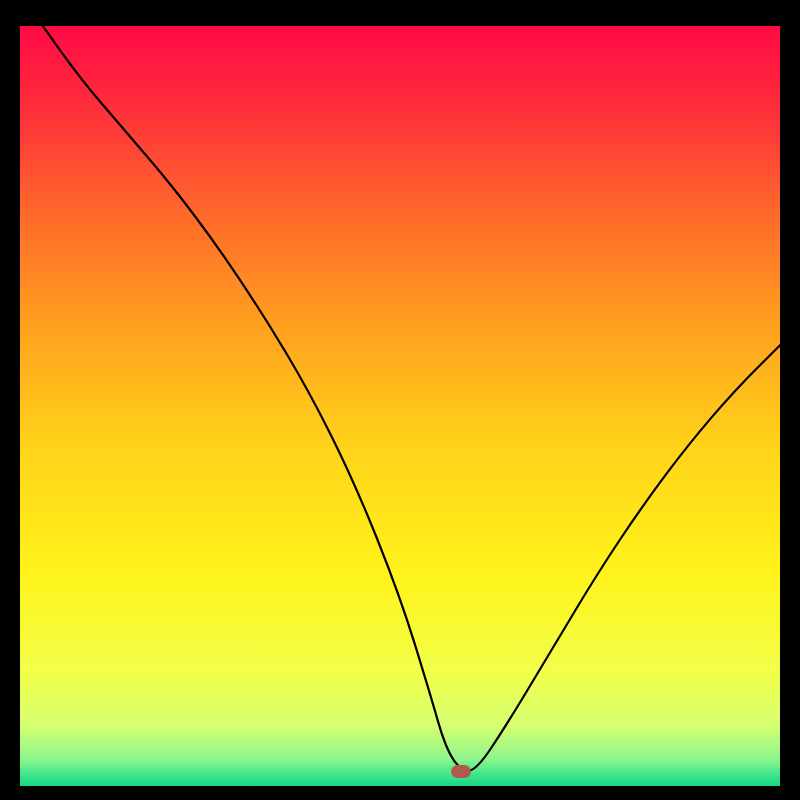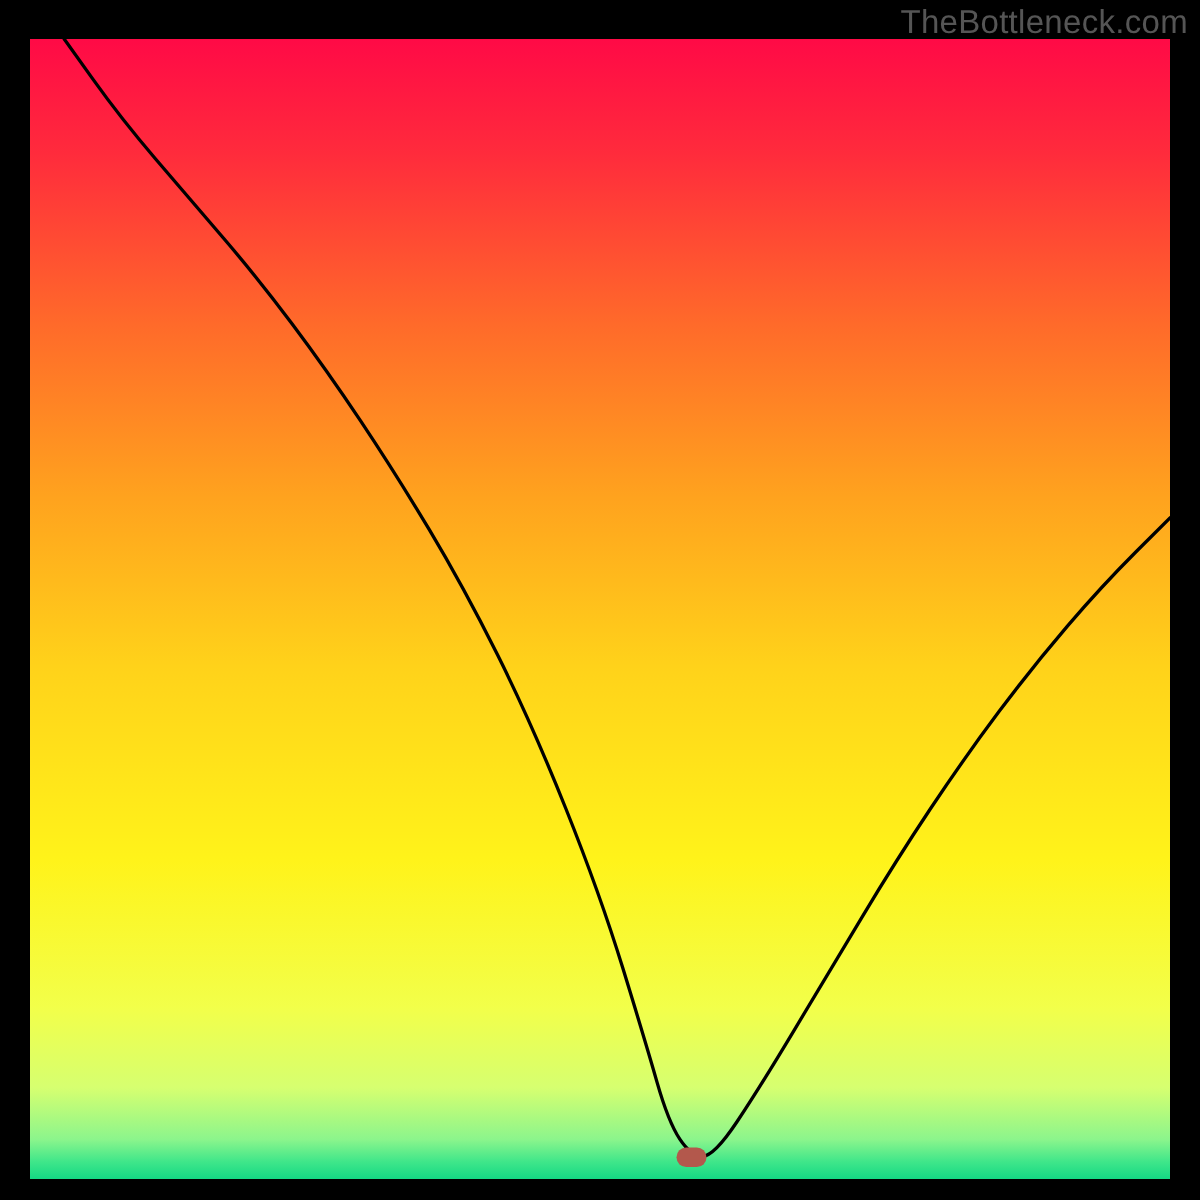--- a/index.html
+++ b/index.html
@@ -52,7 +52,6 @@
 
 <div class="frame">
 
-  <div class="watermark">TheBottleneck.com</div>
 
   <div class="plot-wrap">
     <svg id="chart-svg" width="760" height="760" viewBox="0 0 760 760">

